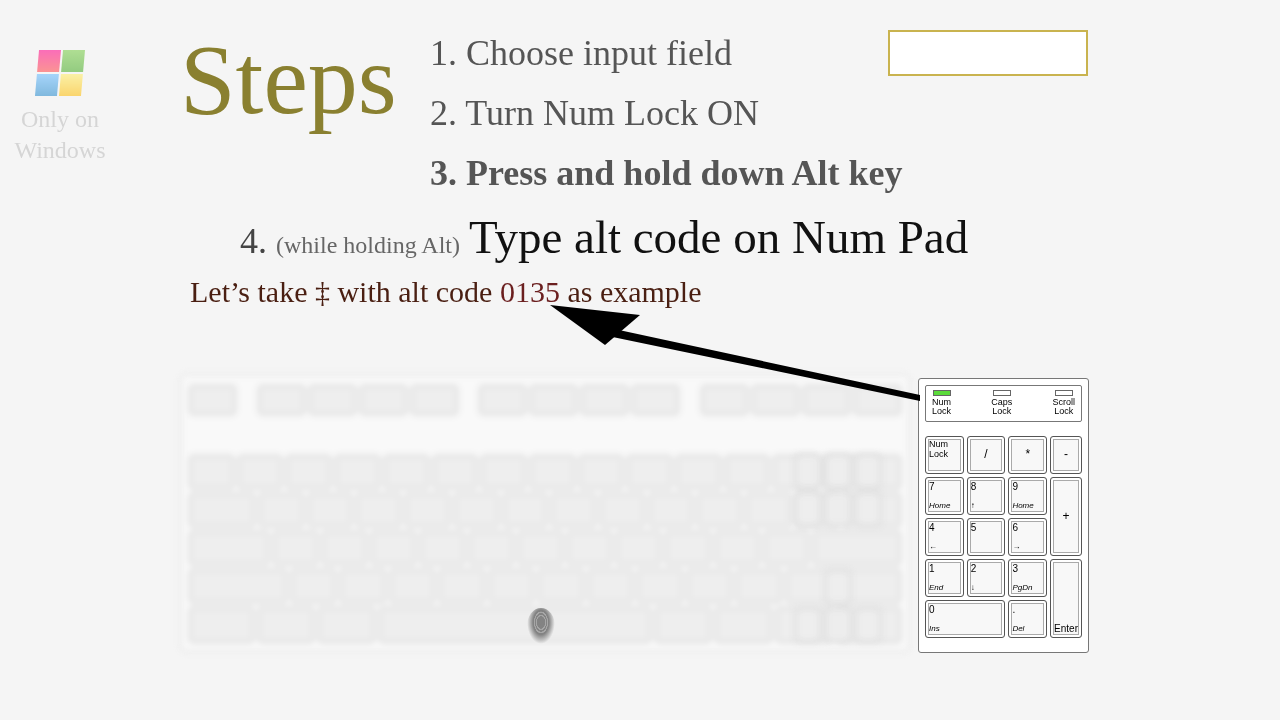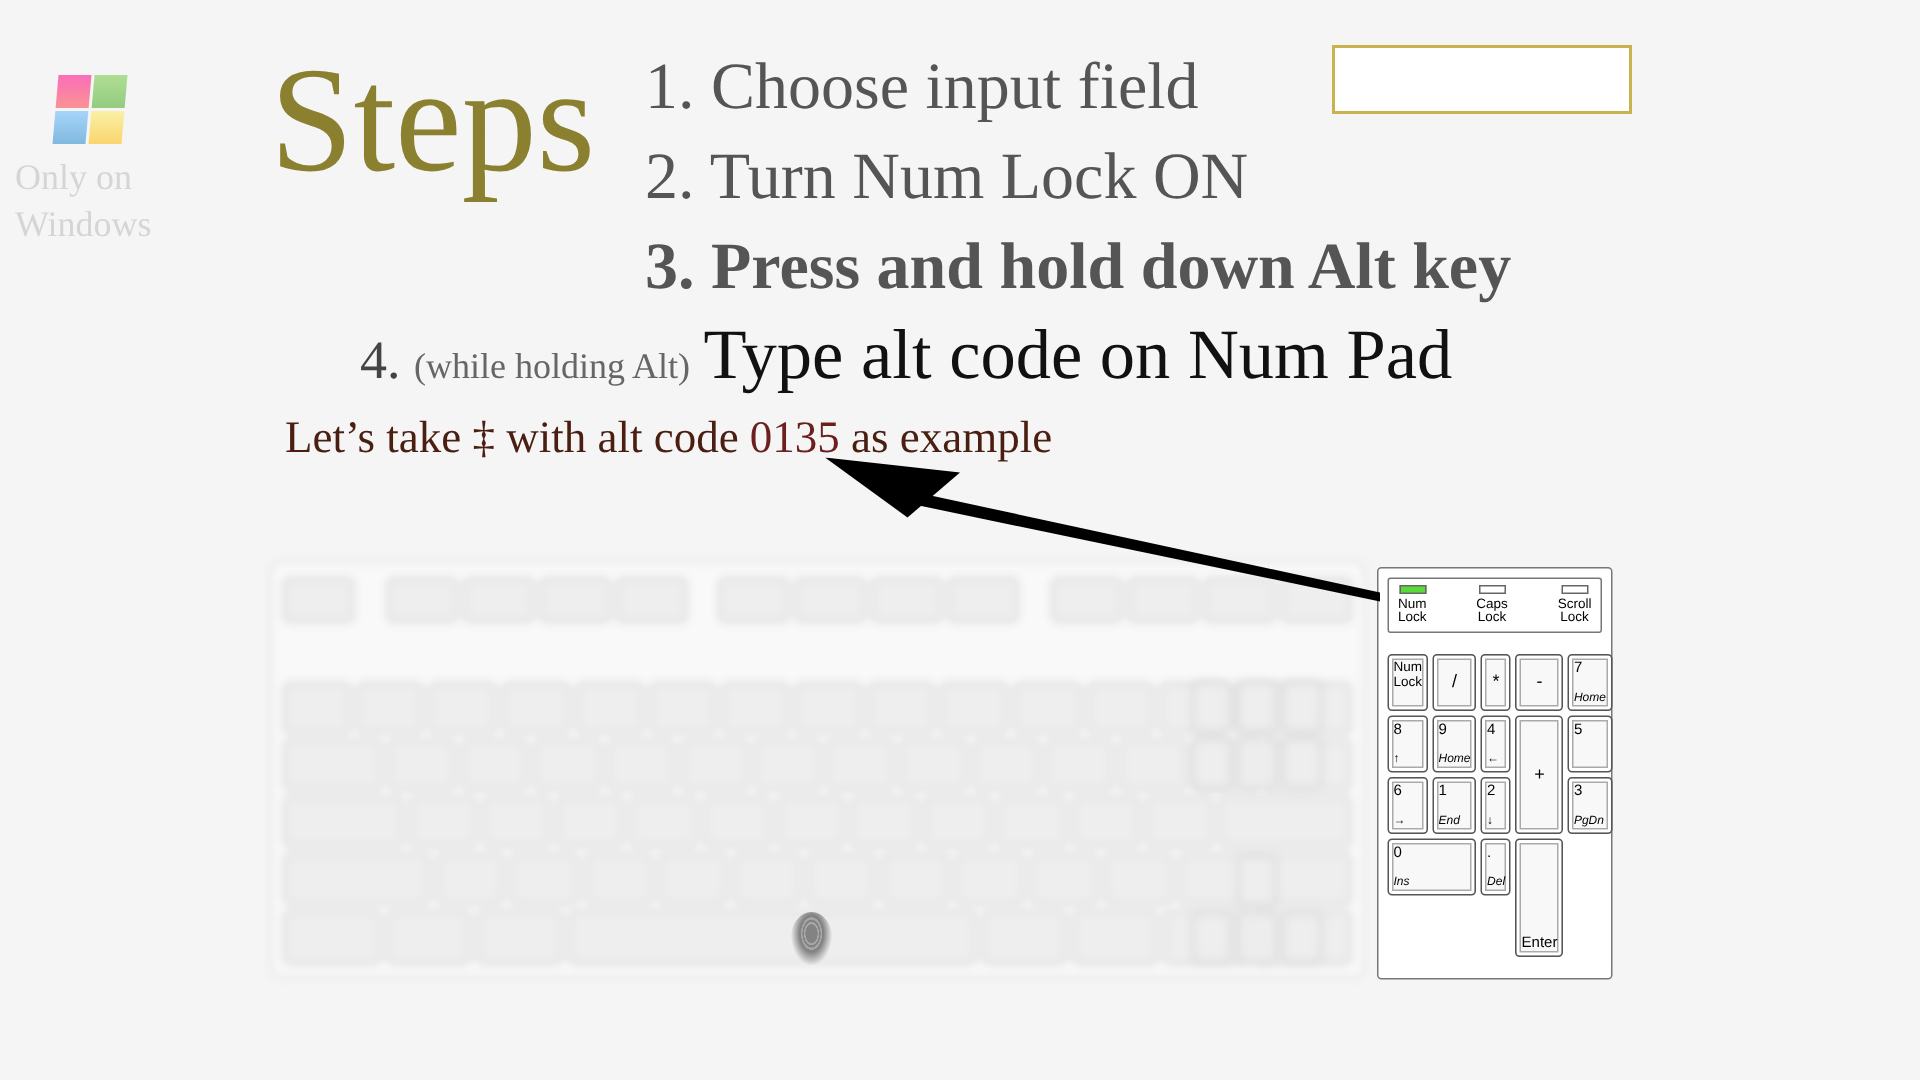--- a/index.html
+++ b/index.html
@@ -48,7 +48,7 @@
   .step-line {
     position: absolute;
     color: #555;
-    font-size: 44px;
+    font-size: 36px;
   }
   .s1 { left: 430px; top: 32px; }
   .s2 { left: 430px; top: 92px; }

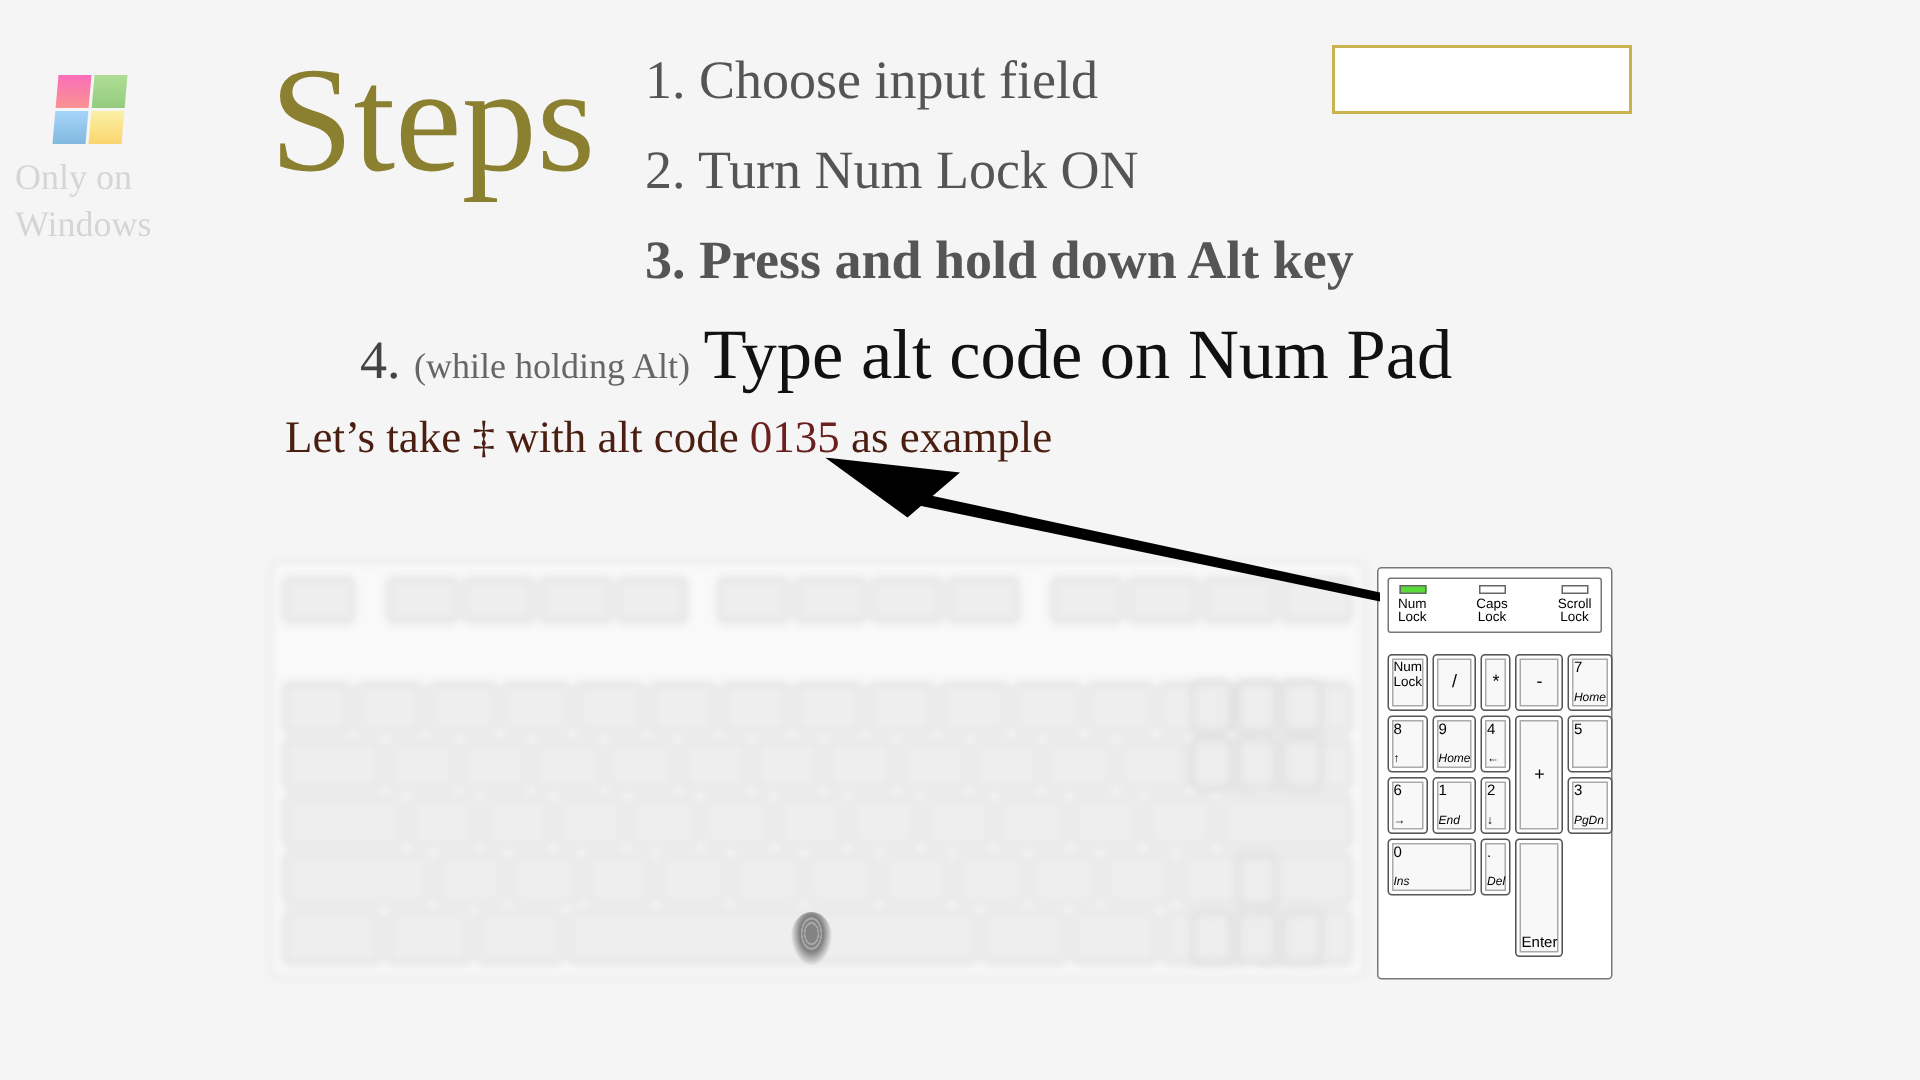--- a/index.html
+++ b/index.html
@@ -15,6 +15,7 @@
     position: absolute;
     left: 10px;
     top: 50px;
+    text-align: center;
     width: 100px;
     opacity: 0.55;
   }

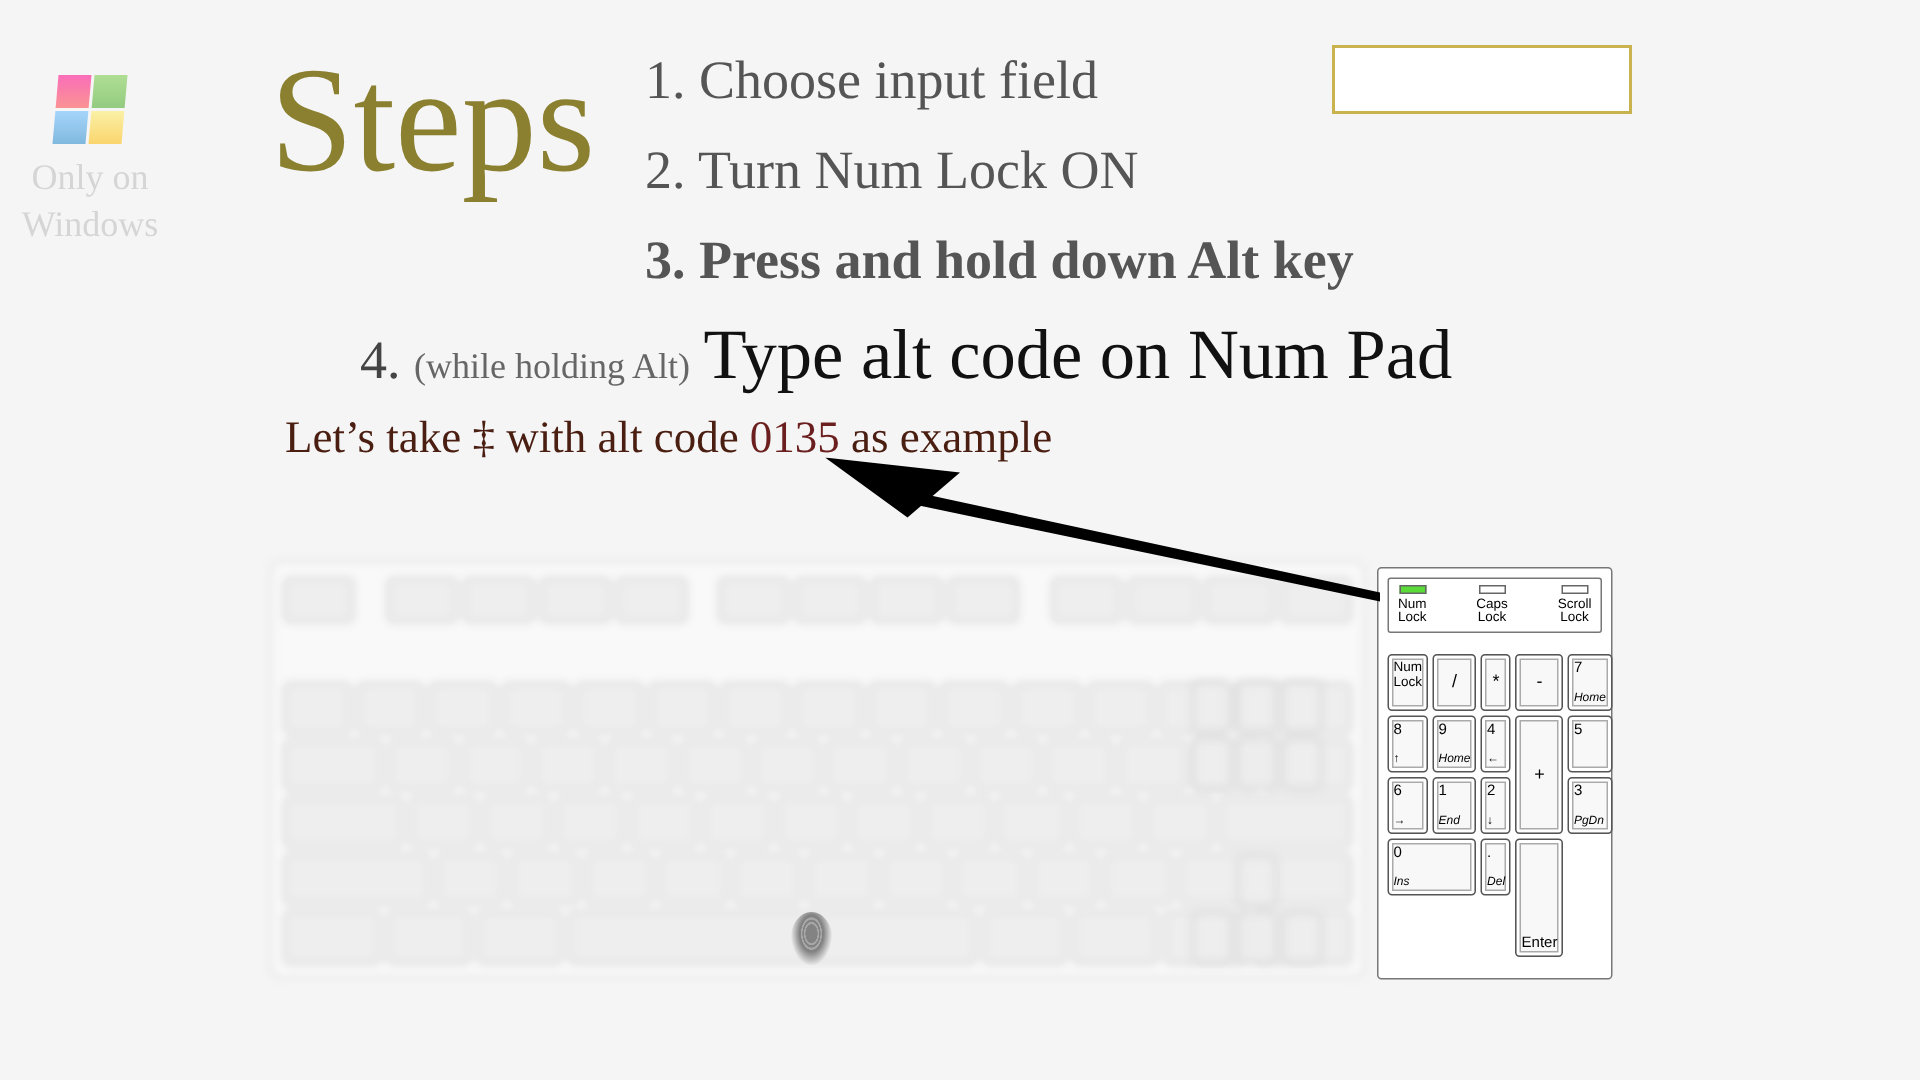--- a/index.html
+++ b/index.html
@@ -139,7 +139,7 @@
   .numpad {
     position:absolute;
     left: 918px; top: 378px;
-    width: 157px; height: 275px;
+    width: 171px; height: 275px;
     background:#fff;
     border:1px solid #777;
     border-radius:3px;

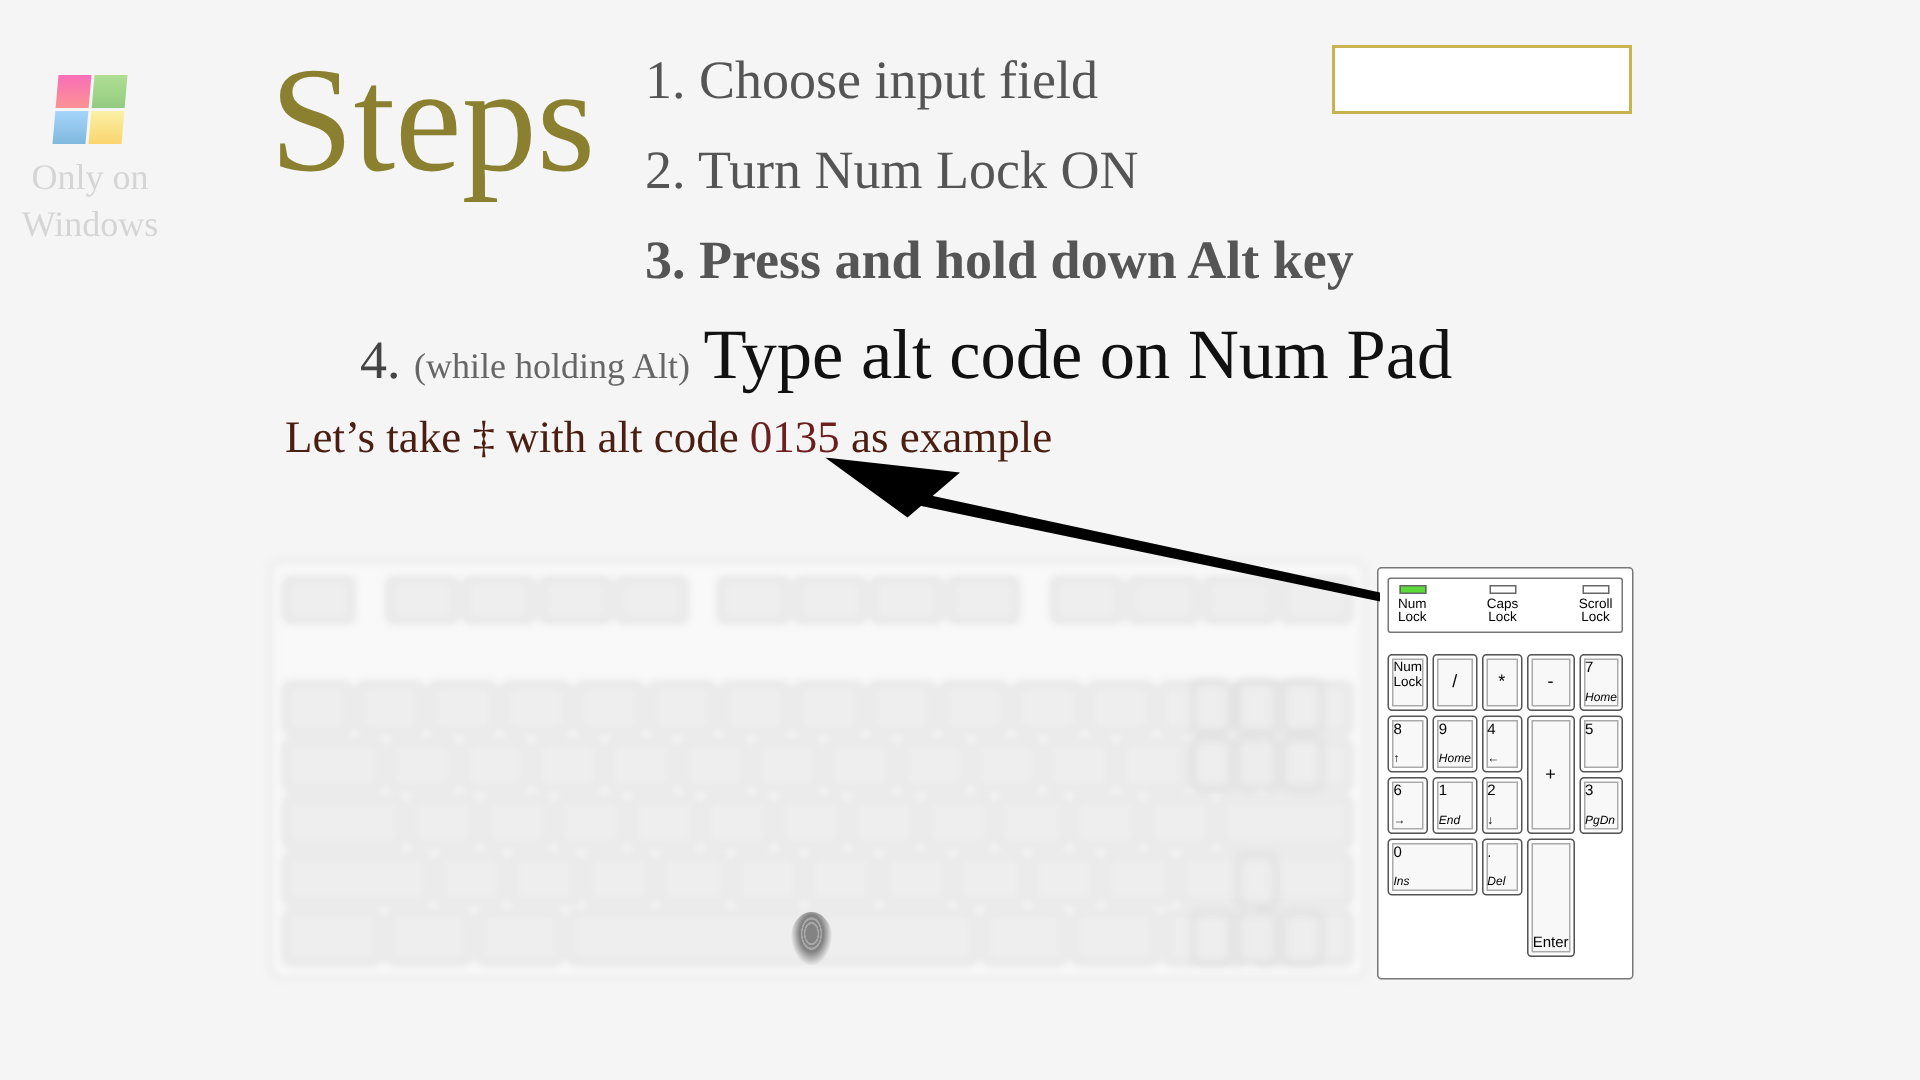--- a/index.html
+++ b/index.html
@@ -158,7 +158,7 @@
   .ind.on .led { background:#5bdb3a; }
   .keygrid {
     display:grid;
-    grid-template-columns: repeat(5, 1fr);
+    grid-template-columns: repeat(3, 1fr);
     grid-template-rows: repeat(5, 38px);
     gap:3px;
     font-family: Arial, sans-serif;

